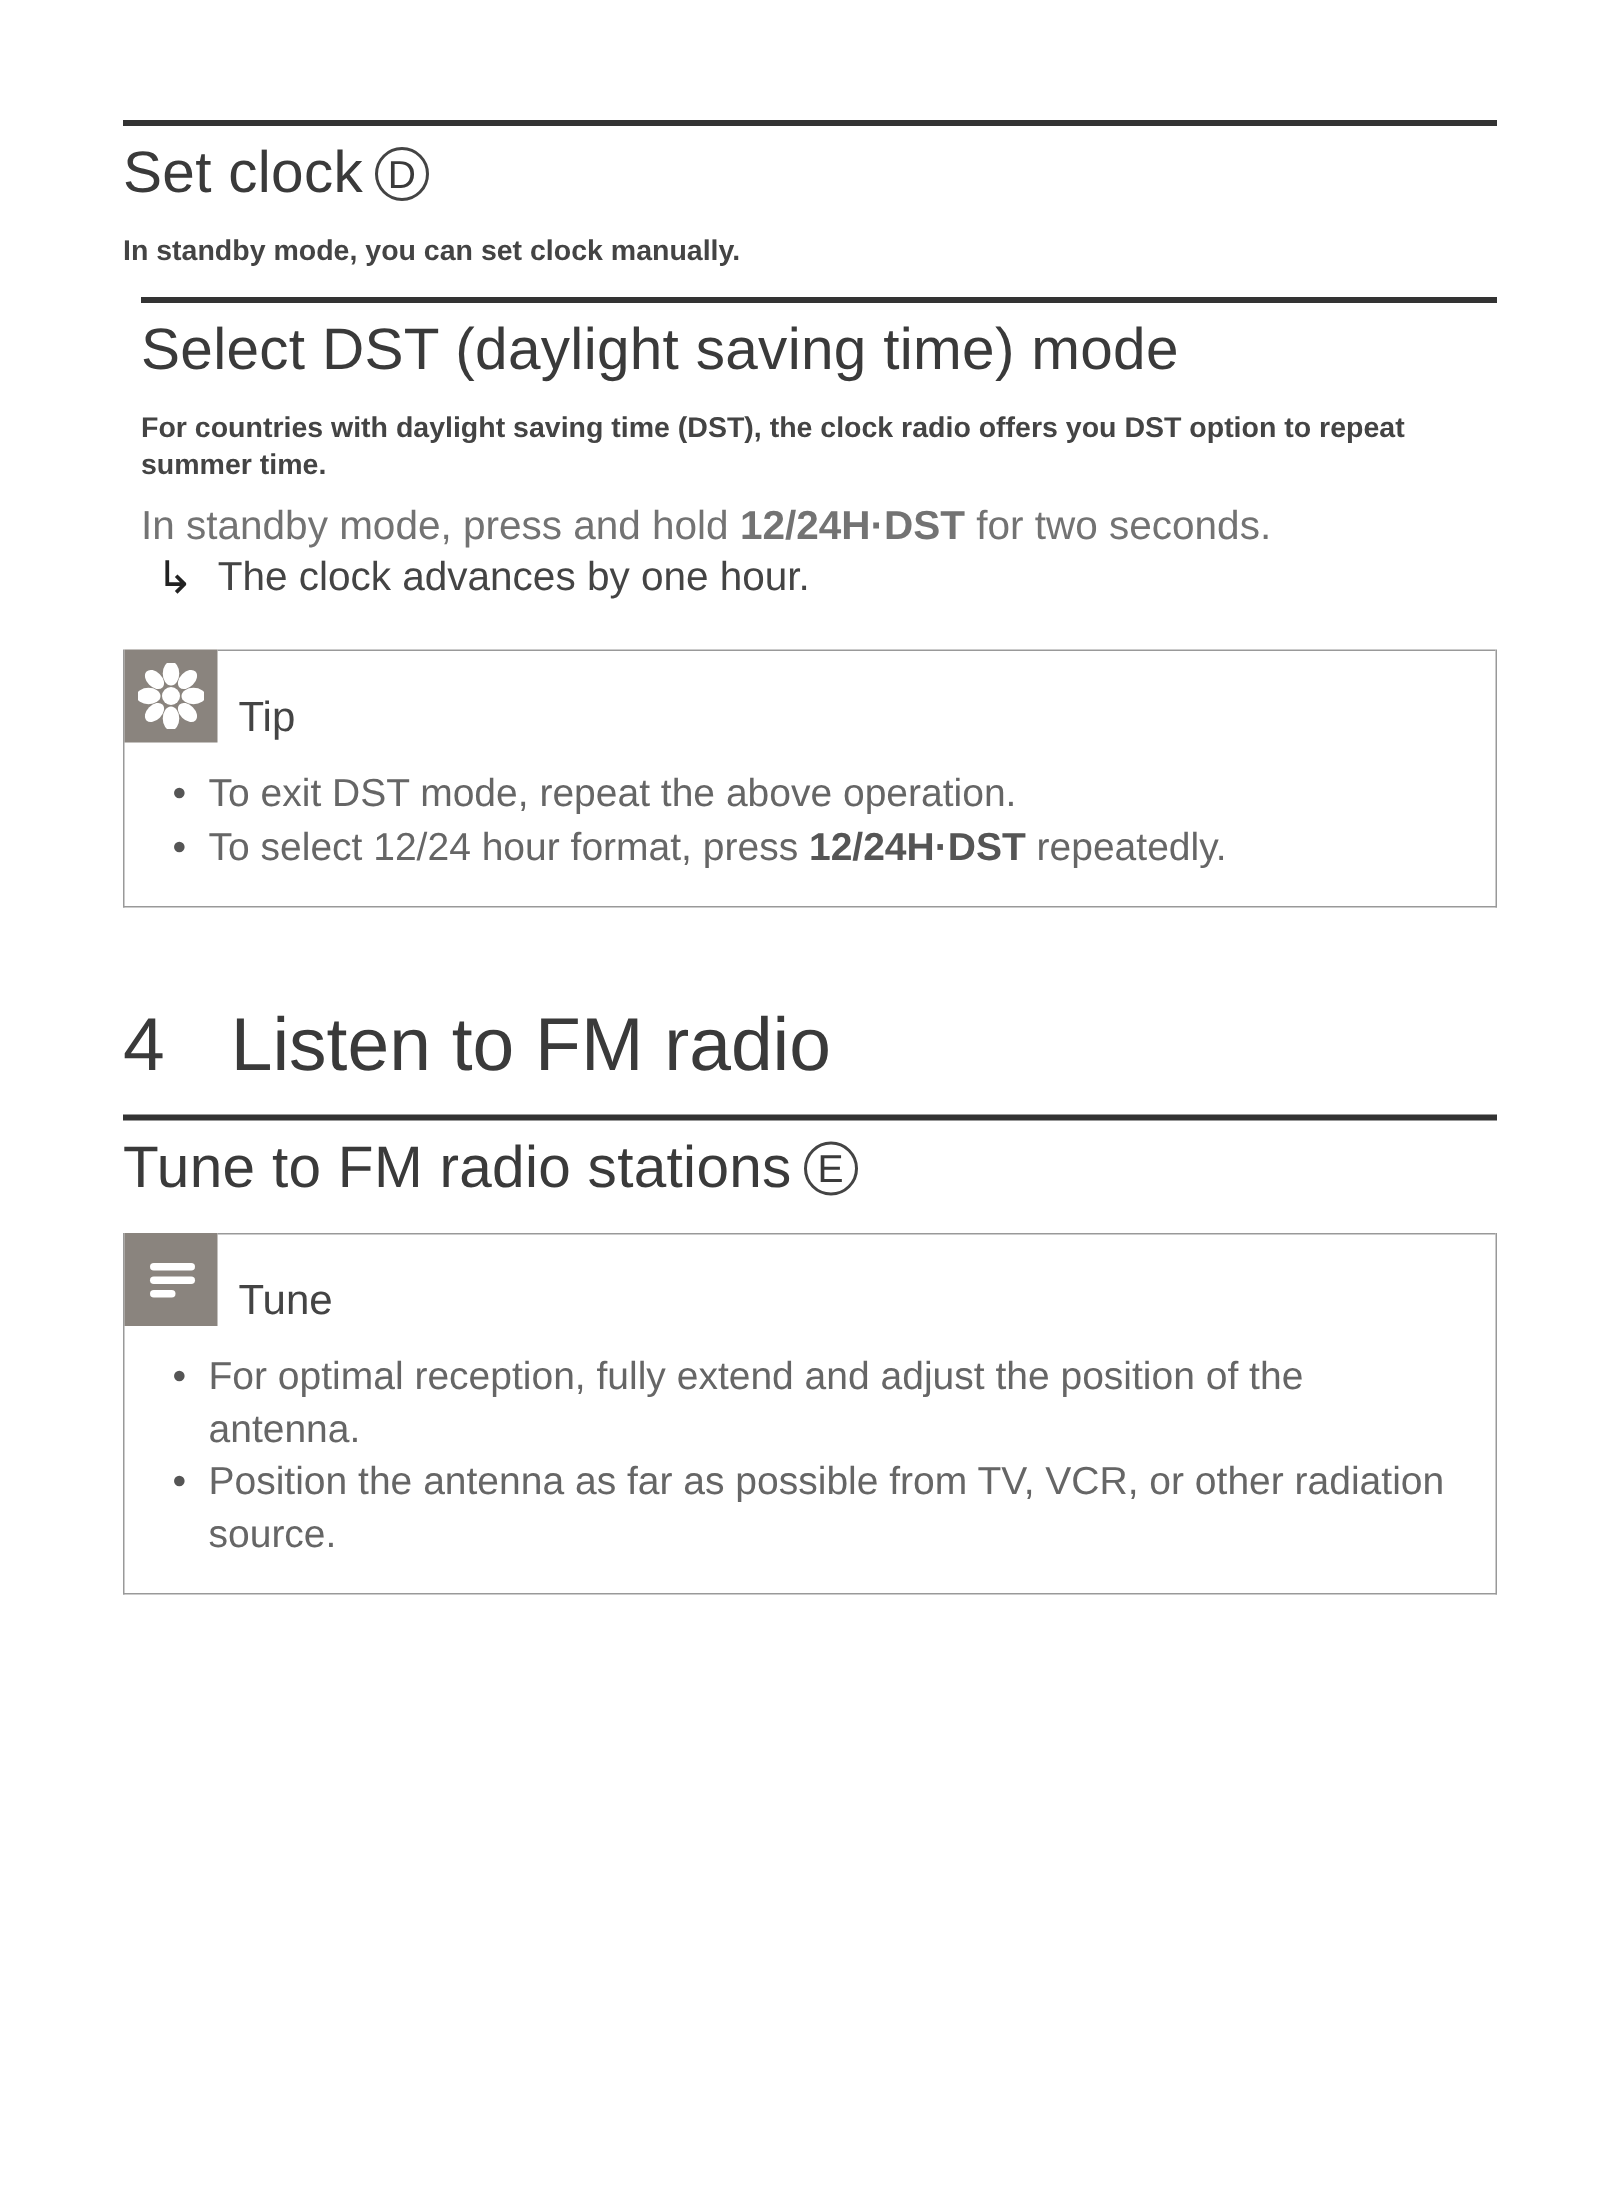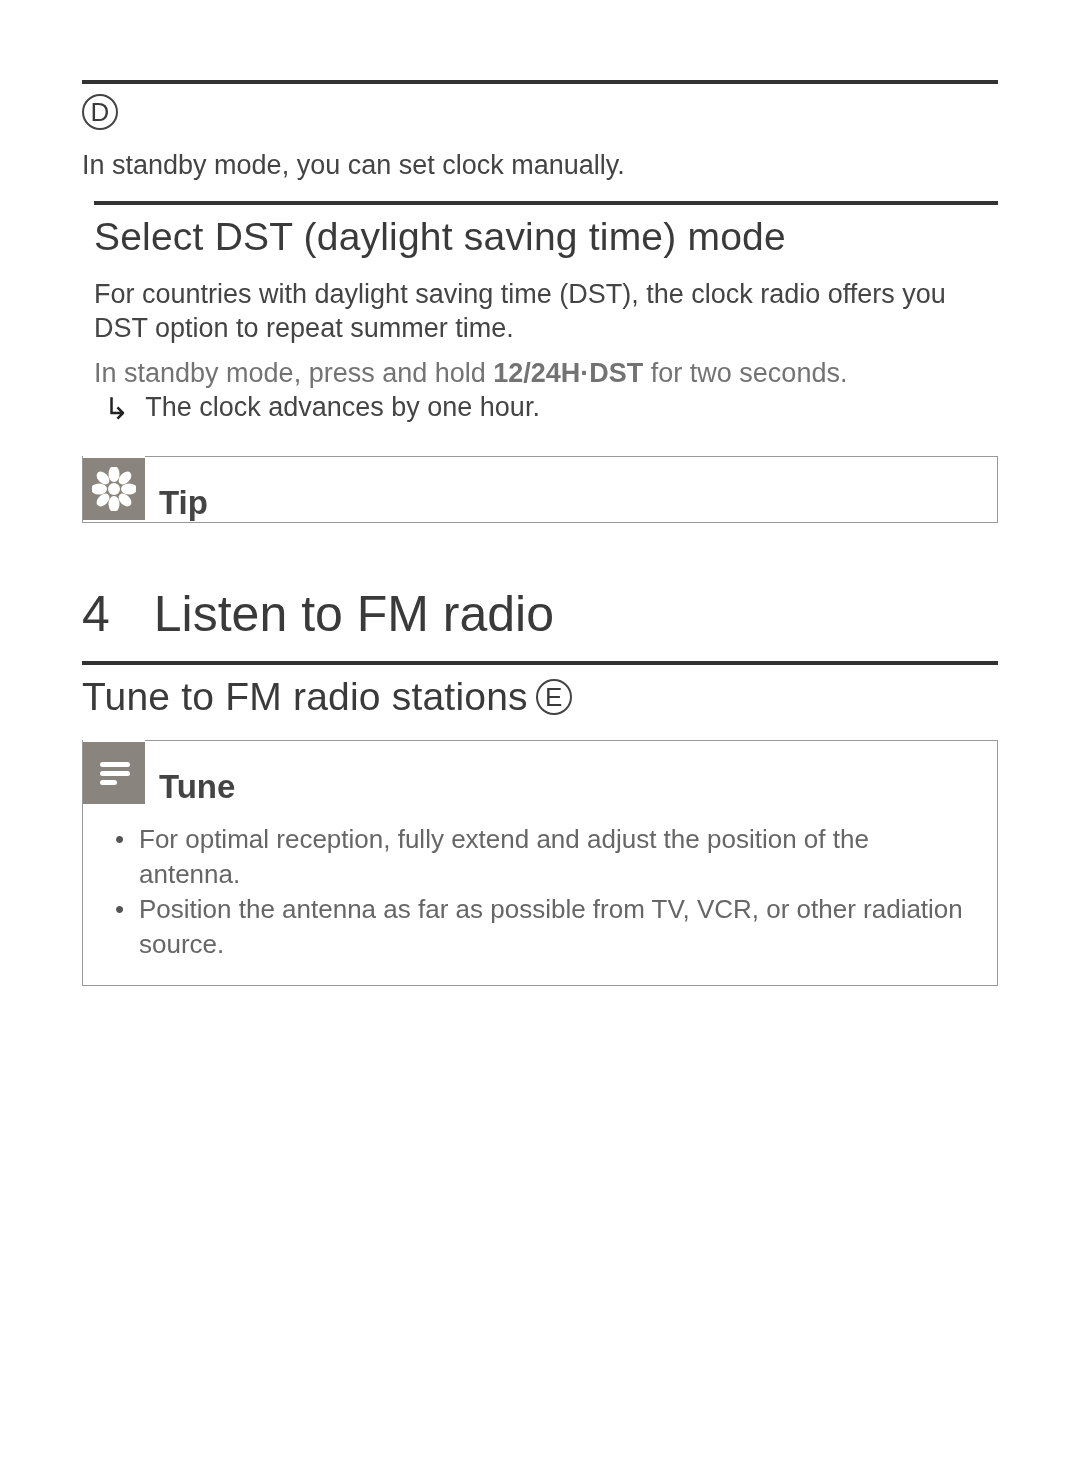--- a/index.html
+++ b/index.html
@@ -147,6 +147,7 @@
 <div class="section">
   <div class="rule-heavy"></div>
   <div class="h2">
+    <span>Set clock</span>
     <span class="circ-letter">D</span>
   </div>
   <div class="body-text">In standby mode, you can set clock manually.</div>

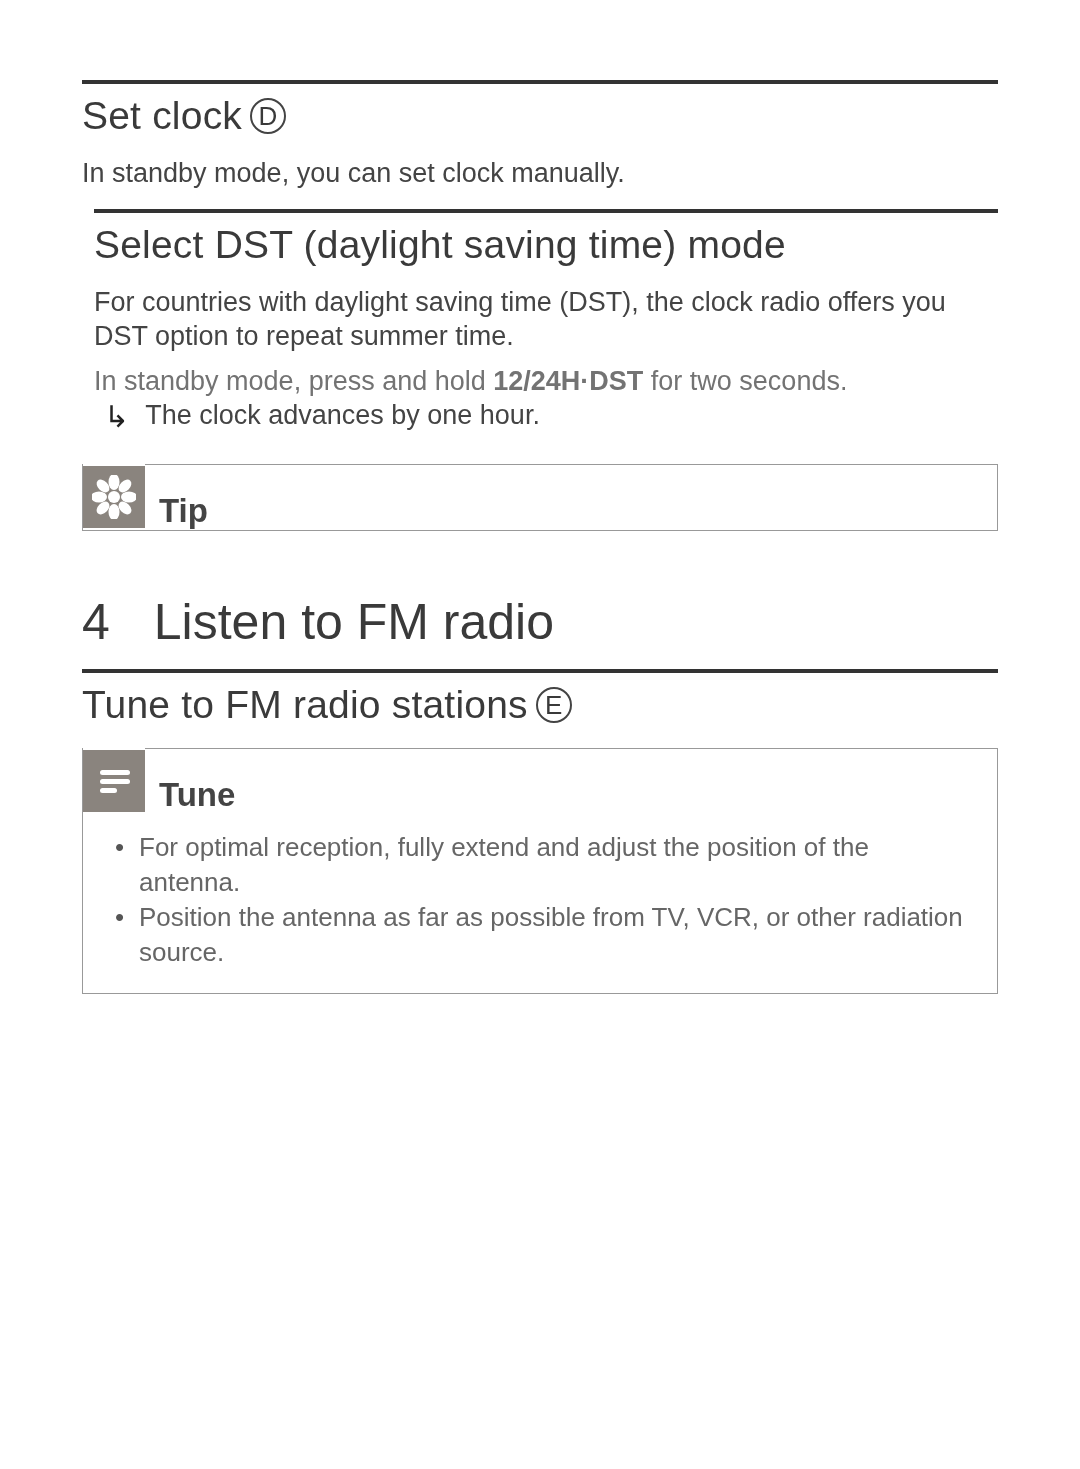--- a/index.html
+++ b/index.html
@@ -35,11 +35,11 @@
     line-height: 1;
   }
   .body-text {
-    font-size: 27px;
+    font-size: 19px;
     line-height: 1.28;
     color: #444;
     margin-bottom: 10px;
-    font-weight: 400;
+    font-weight: 700;
   }
   .instr-line {
     font-size: 27px;

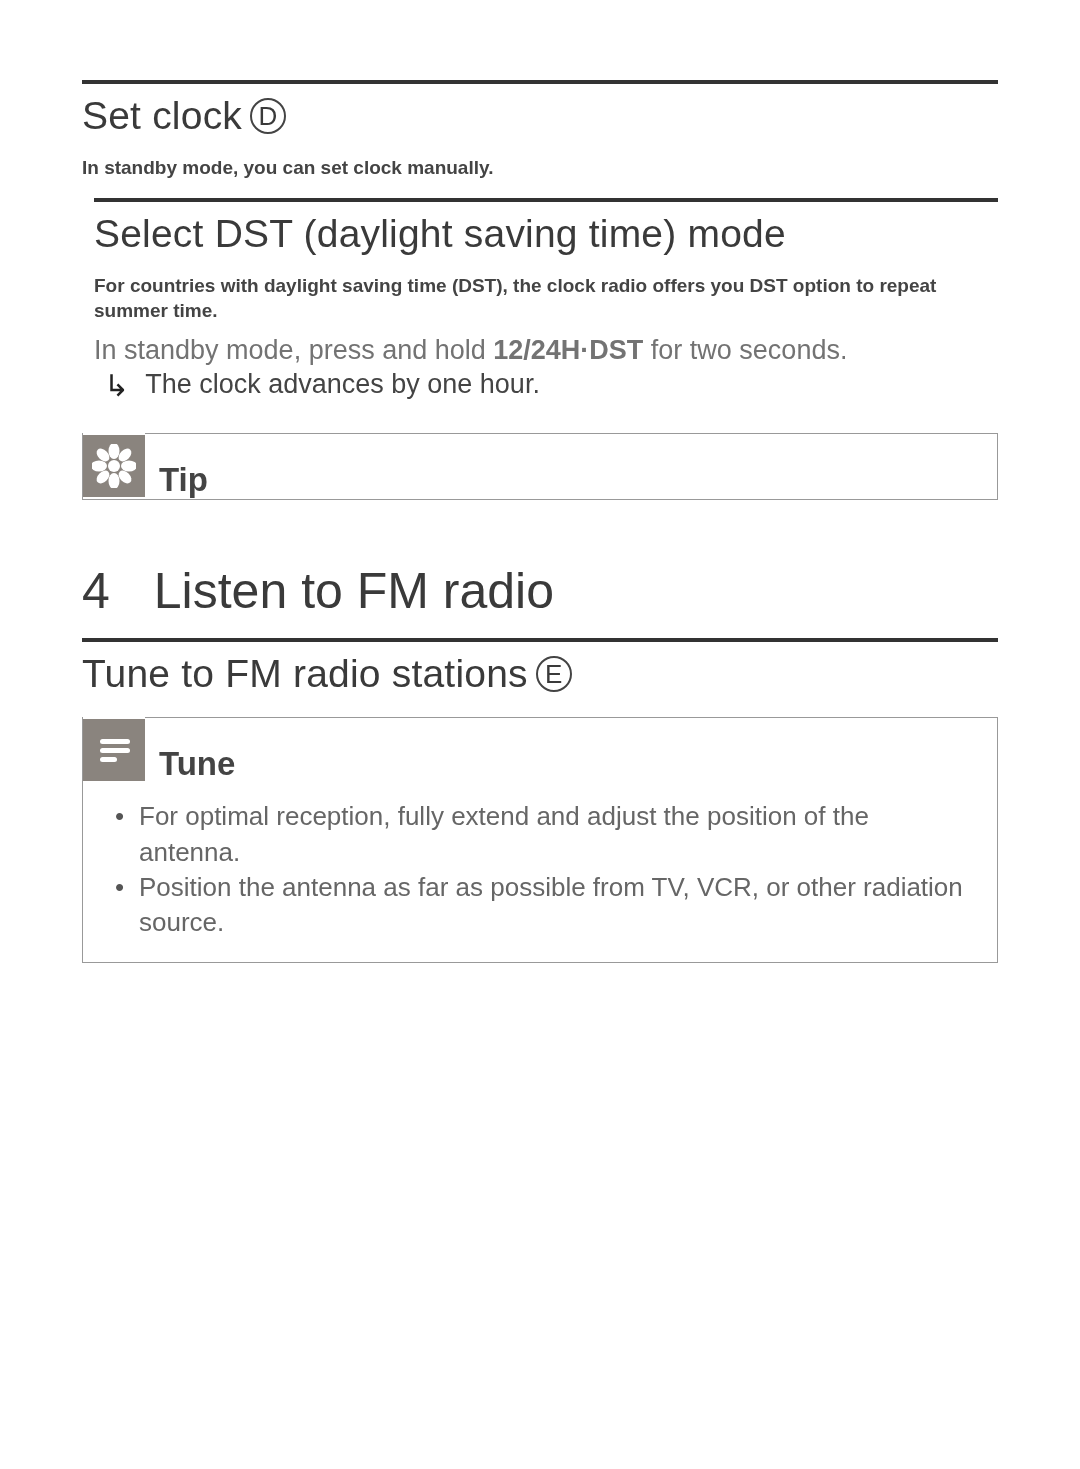--- a/index.html
+++ b/index.html
@@ -87,9 +87,9 @@
     flex-shrink: 0;
   }
   .callout-title {
-    font-size: 33px;
+    font-size: 28px;
     color: #444;
-    font-weight: 700;
+    font-weight: 400;
     margin-top: 28px;
   }
   .callout-border-top {

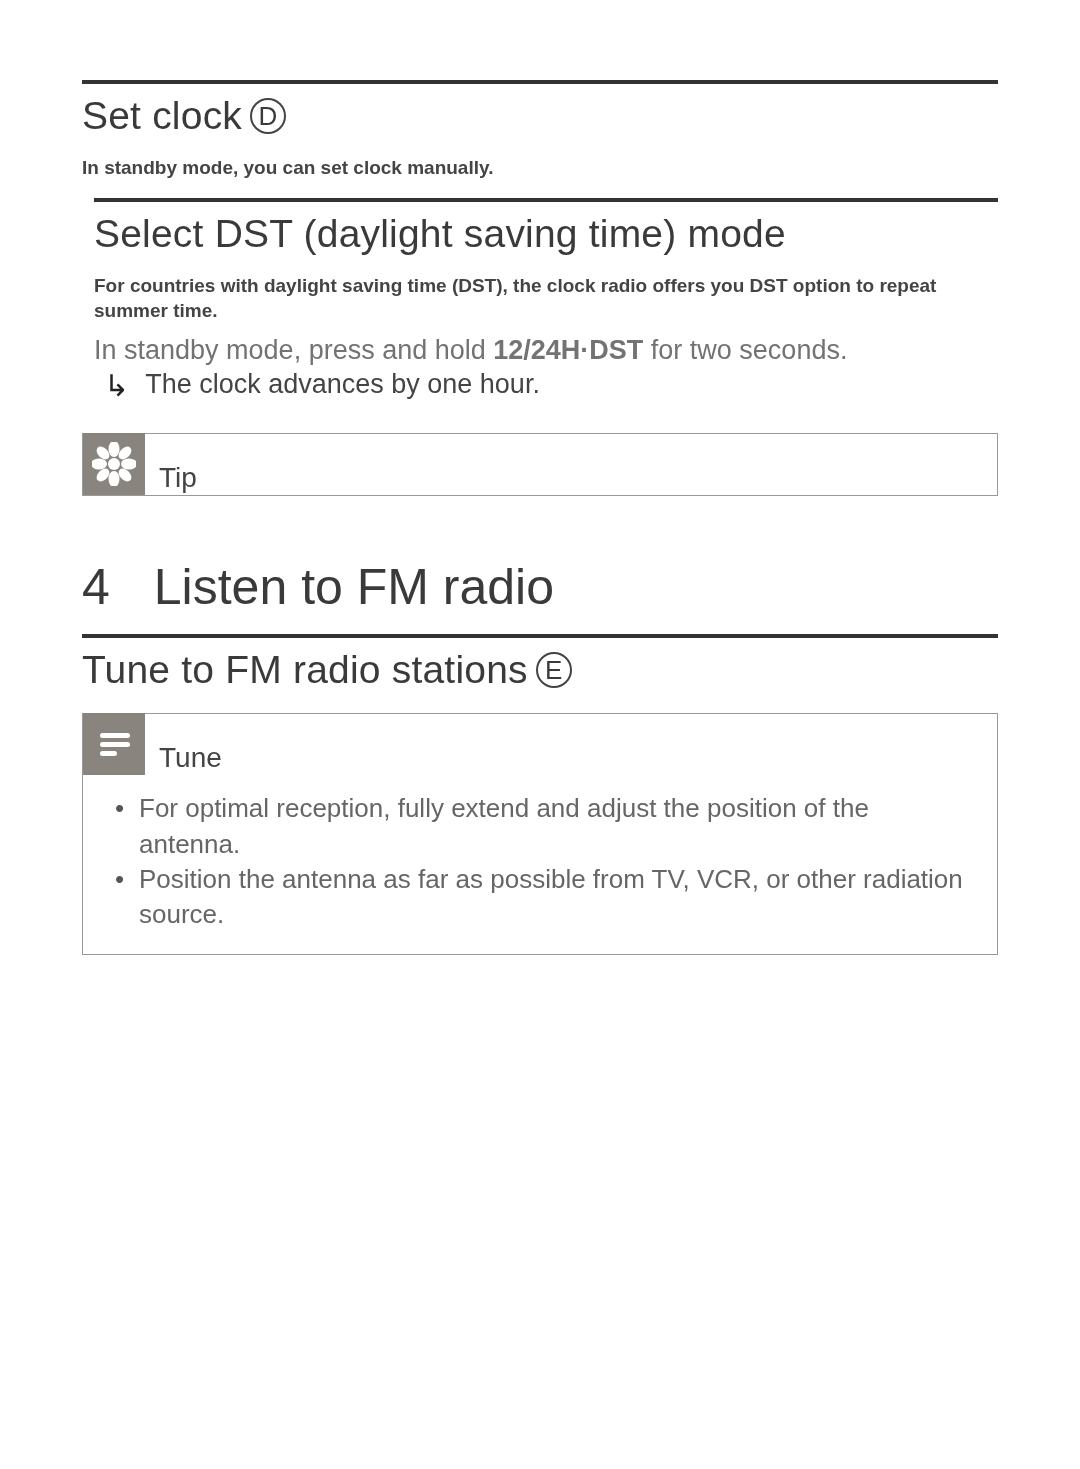--- a/index.html
+++ b/index.html
@@ -188,6 +188,16 @@
     </div>
     <div class="callout-title">Tip</div>
   </div>
+  <div class="callout-body">
+    <ul>
+      <li>
+        <span>To exit DST mode, repeat the above operation.</span>
+      </li>
+      <li>
+        <span>To select 12/24 hour format, press </span><span class="btn-label">12/24H·DST</span><span> repeatedly.</span>
+      </li>
+    </ul>
+  </div>
 </div>
 
 <div class="chapter">

